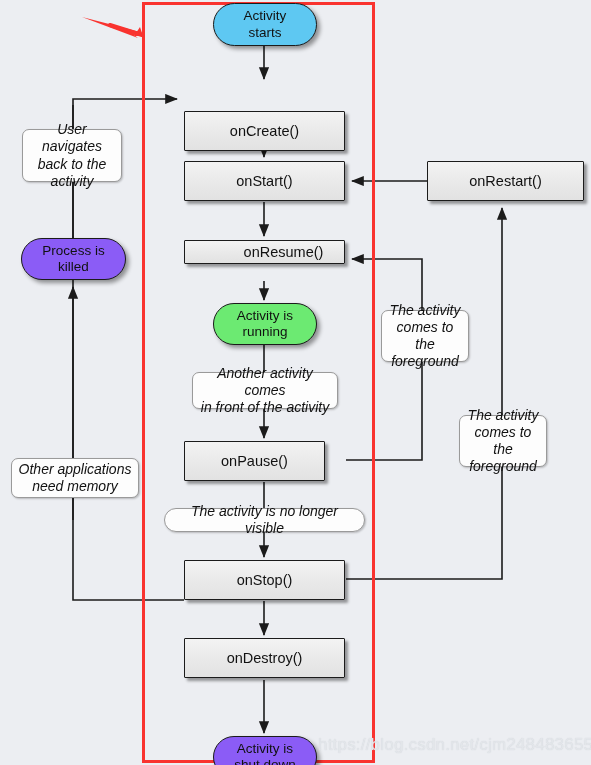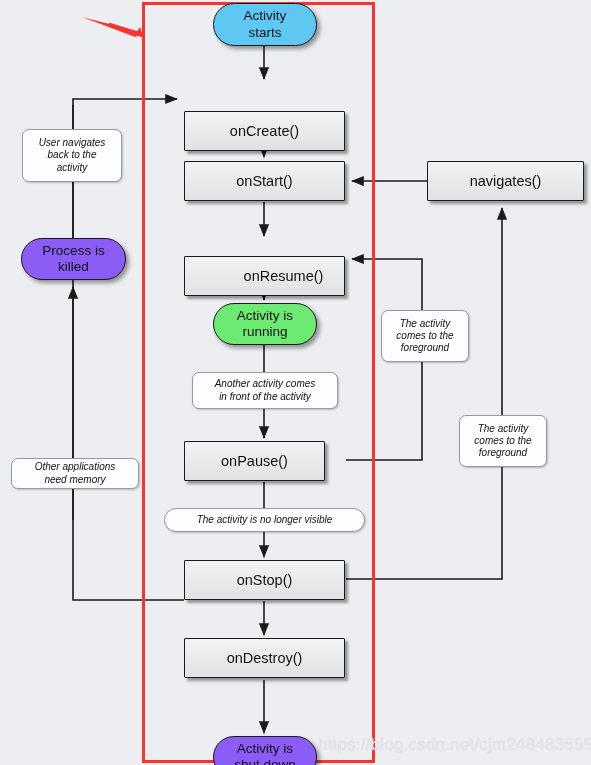--- a/index.html
+++ b/index.html
@@ -48,7 +48,7 @@
     border:1px solid #9a9a9a;
     border-radius:7px;
     font-style:italic;
-    font-size:10px;
+    font-size:14px;
     line-height:1.22;
     color:#111;
     z-index:6;

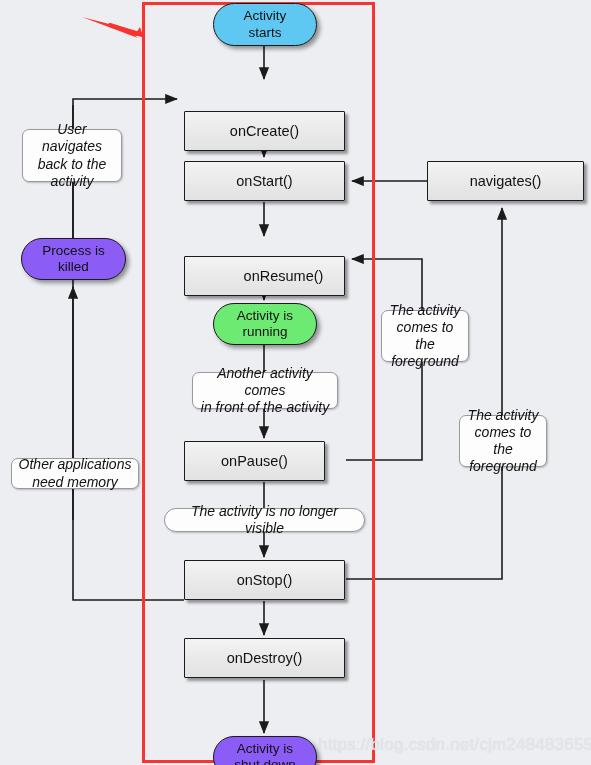--- a/index.html
+++ b/index.html
@@ -148,7 +148,7 @@
   </div>
 
   <div class="node proc" style="left:427px;top:161px;width:157px;height:40px;">
-    <span>navigates()</span>
+    <span>onRestart()</span>
   </div>
 
   <div class="node pill red" style="left:213px;top:736px;width:104px;height:42px;">

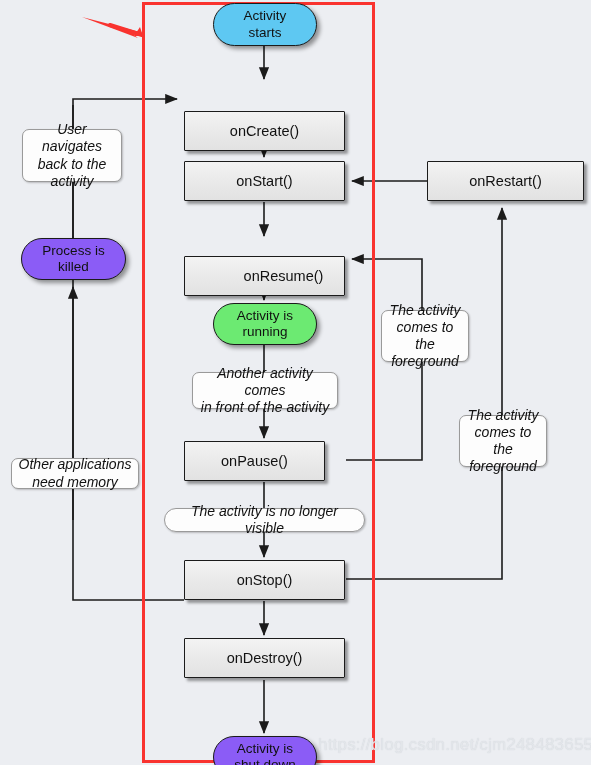--- a/index.html
+++ b/index.html
@@ -126,7 +126,7 @@
     <span>onStart()</span>
   </div>
 
-  <div class="node proc" style="left:184px;top:256px;width:161px;height:40px;padding-left:38px;">
+  <div class="node proc" style="left:184px;top:240px;width:161px;height:24px;padding-left:38px;">
     <span>onResume()</span>
   </div>
 

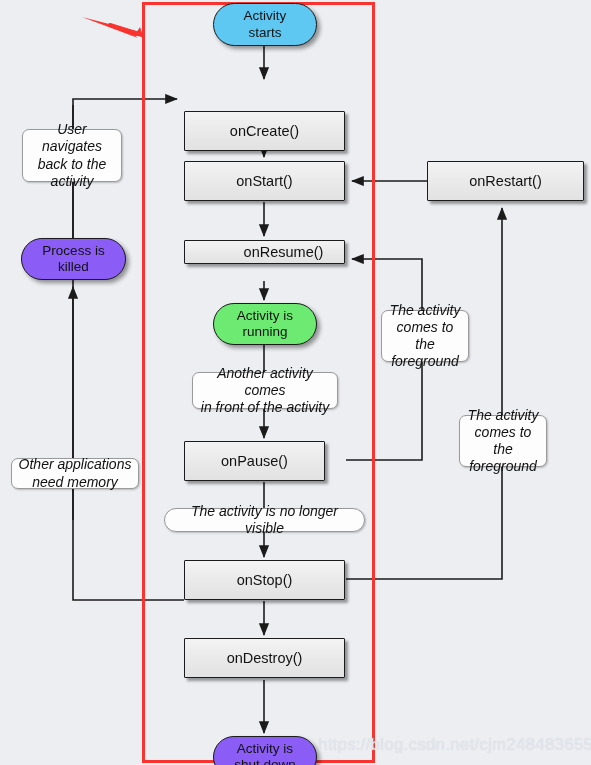--- a/index.html
+++ b/index.html
@@ -172,7 +172,7 @@
 in front of the activity</span>
   </div>
 
-  <div class="label" style="left:11px;top:458px;width:128px;height:31px;">
+  <div class="label" style="left:11px;top:458px;width:128px;height:40px;">
     <span style="white-space:pre-line">Other applications
 need memory</span>
   </div>

